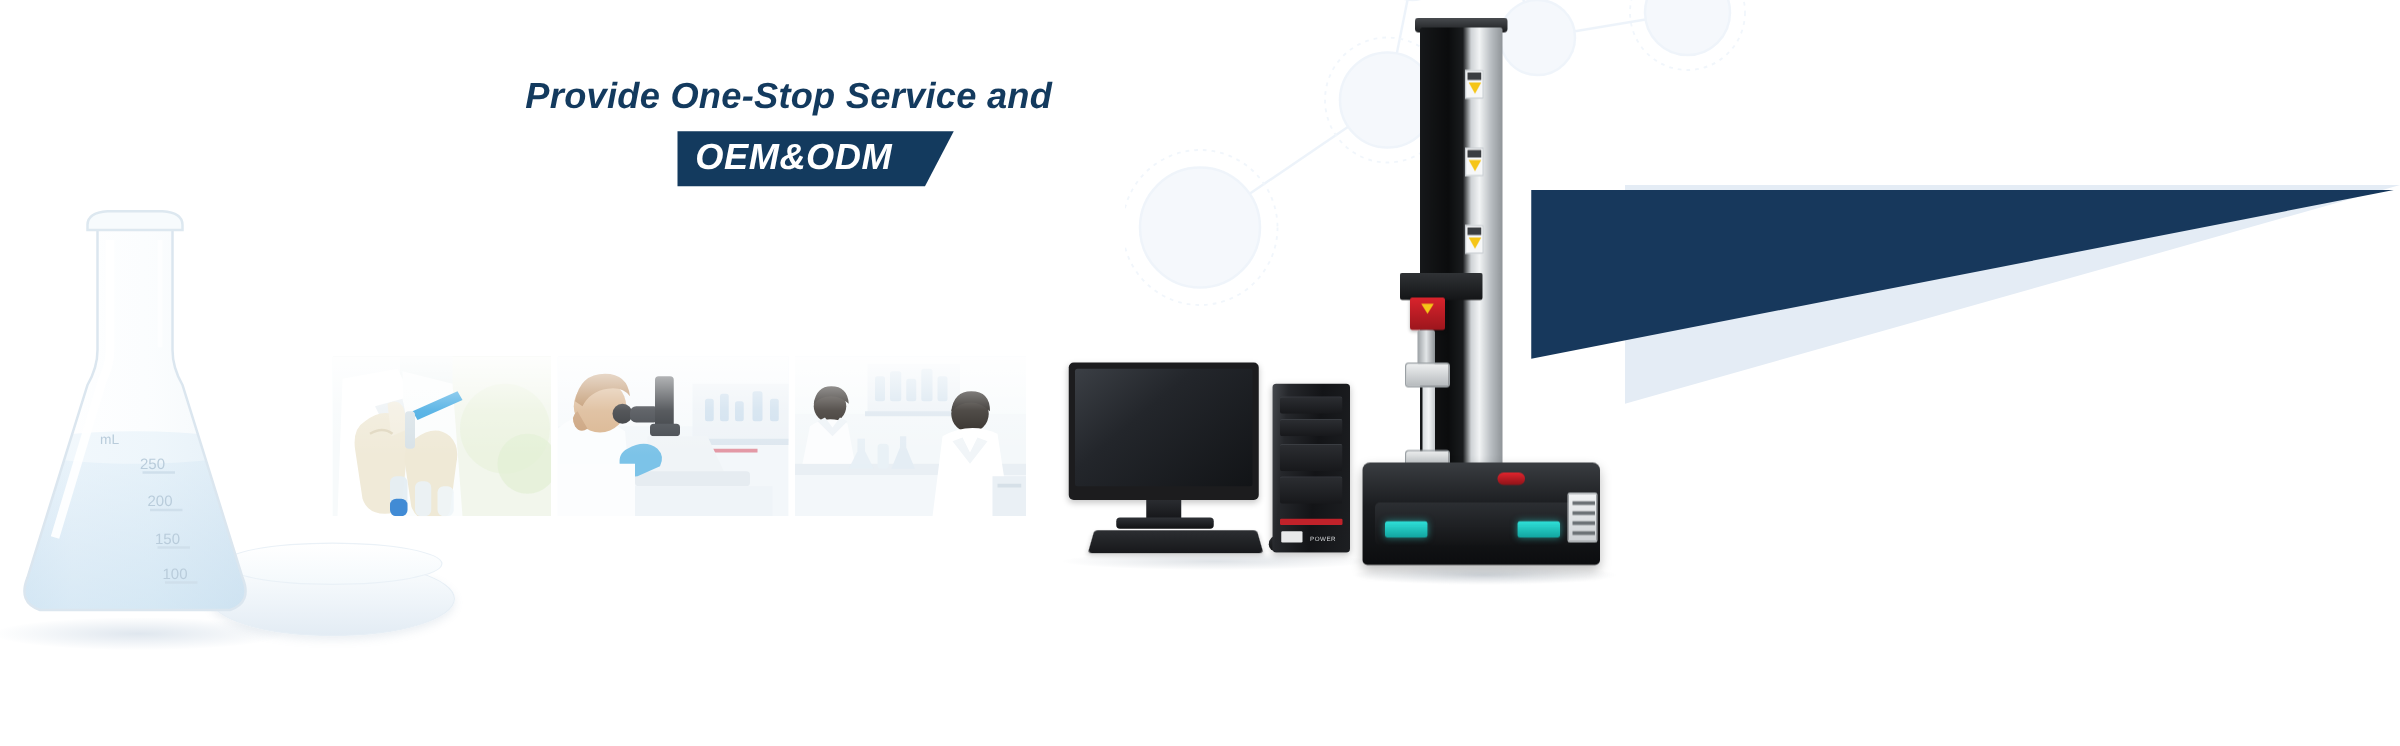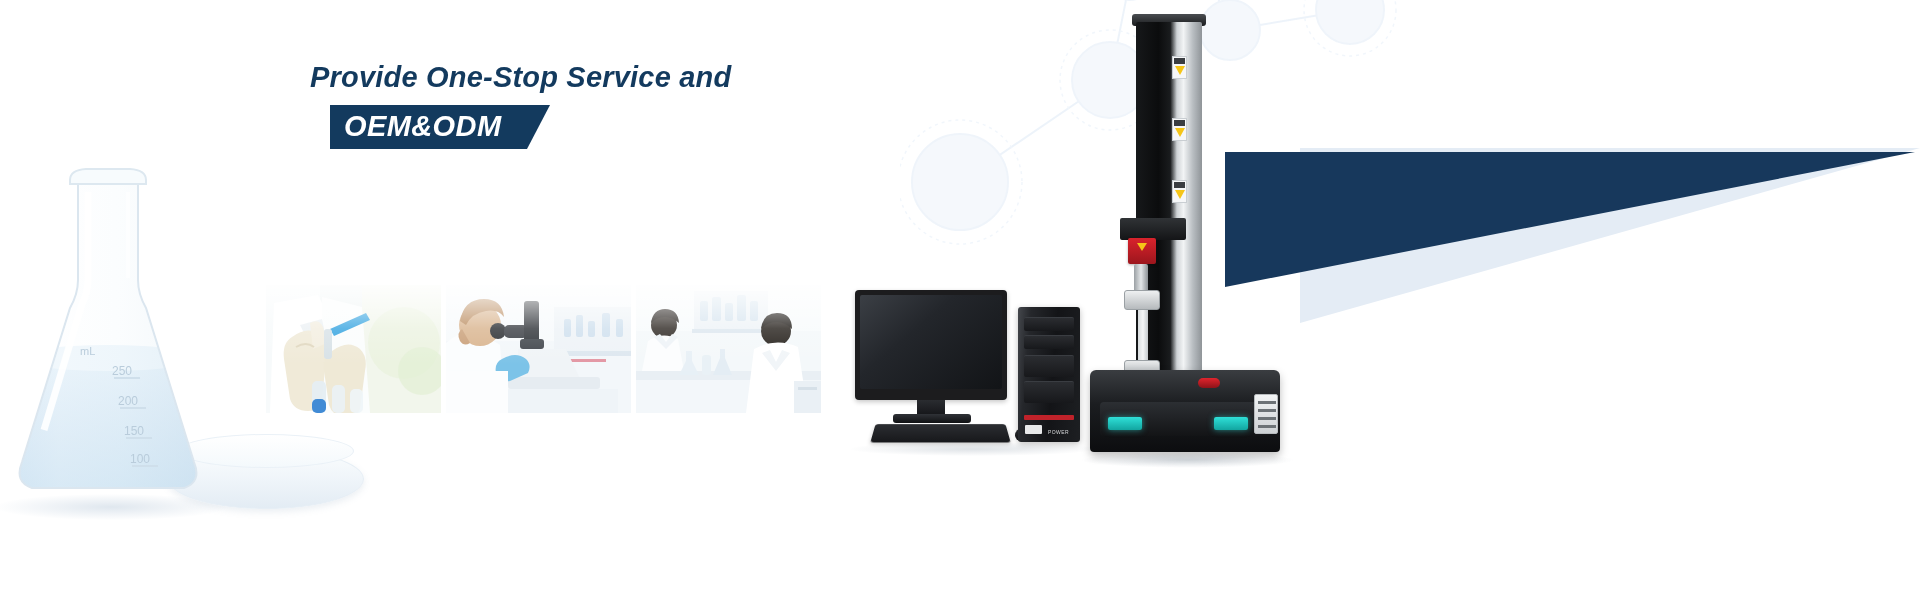--- a/index.html
+++ b/index.html
@@ -43,8 +43,9 @@
 
   
   .headline {
-    position:absolute; left:310px; top:57px;
+    position:absolute; left:321px; top:57px;
     width:620px;
+    text-align:center;
   }
   .line1 {
     font-size:29px; font-style:italic; font-weight:bold;

